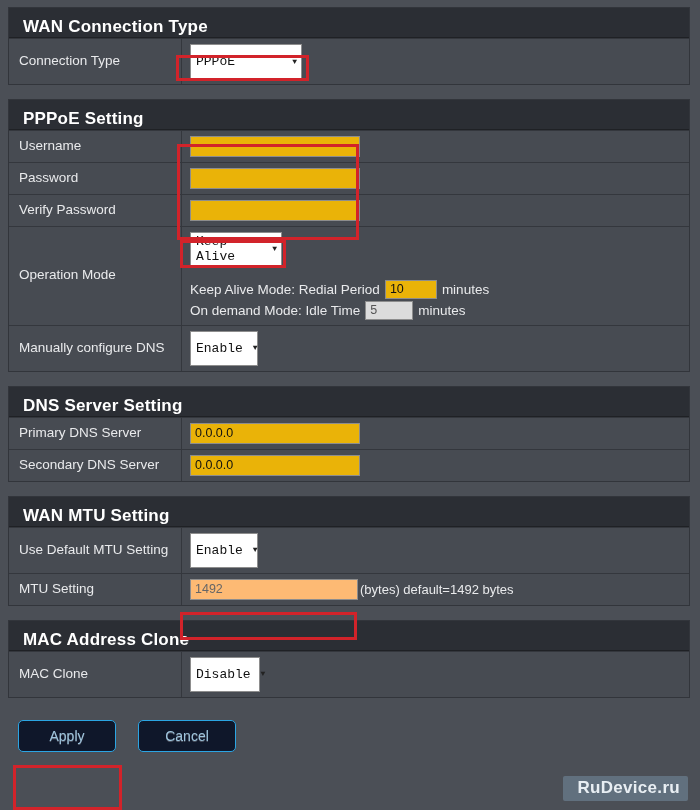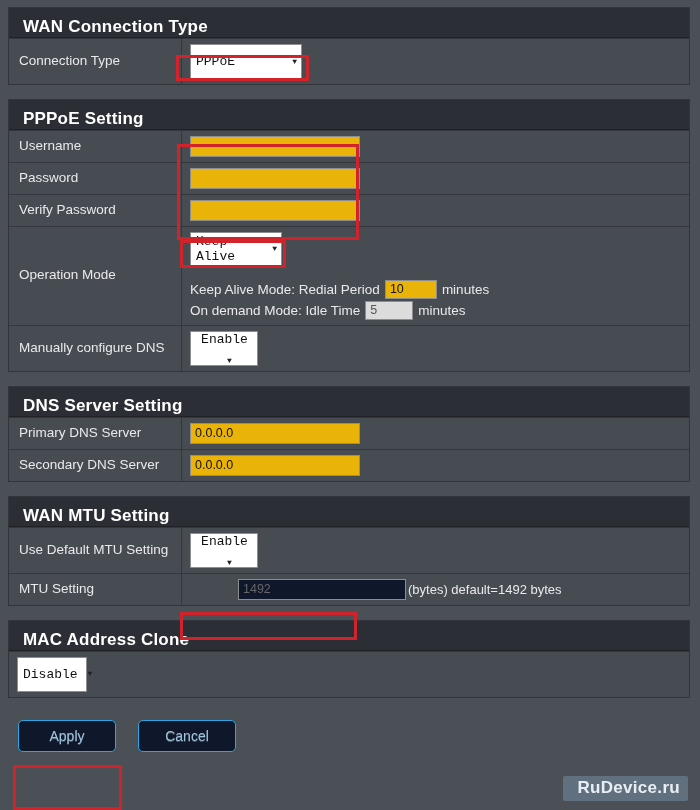--- a/index.html
+++ b/index.html
@@ -95,7 +95,7 @@
   }
   .select.w-connection { width: 112px; }
   .select.w-keepalive { width: 92px; }
-  .select.w-enable { width: 68px; flex-direction: column; }
+  .select.w-enable { width: 68px; }
   .select.w-disable { width: 70px; }
 
   .textbox {

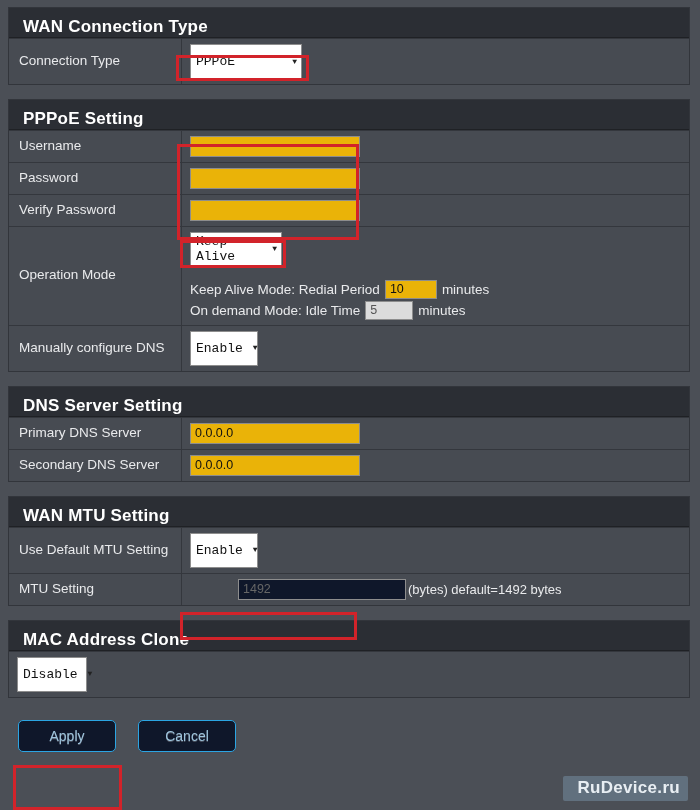--- a/index.html
+++ b/index.html
@@ -121,9 +121,8 @@
   .textbox.mtu {
     width: 168px;
     height: 21px;
-    background: #0f172a;
+    background: #fdba74;
     color: #666;
-    margin-left: 48px;
   }
 
   

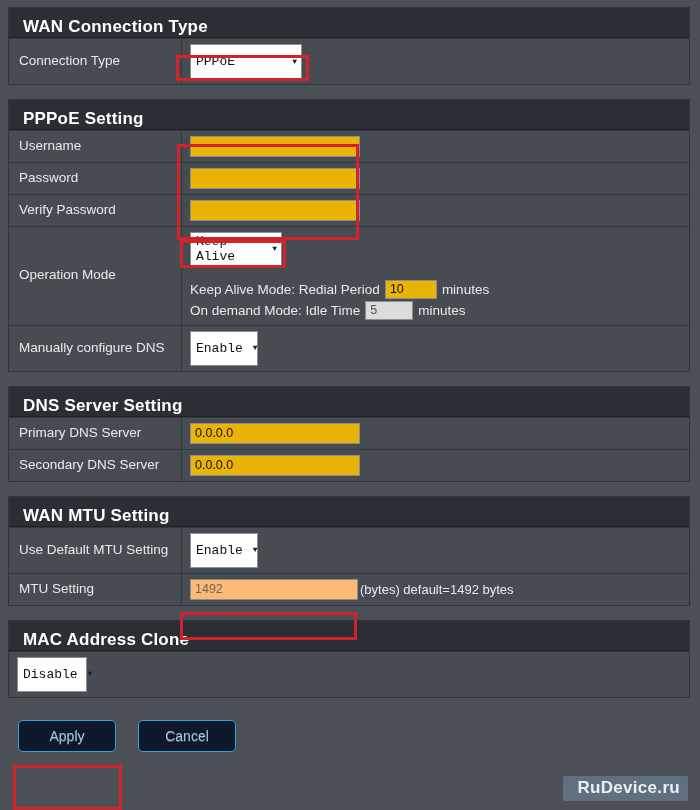--- a/index.html
+++ b/index.html
@@ -323,6 +323,7 @@
     <div class="section-head">MAC Address Clone</div>
 
     <div class="row">
+      <div class="label">MAC Clone</div>
       <div class="value">
         <div class="select w-disable">
           <span>Disable</span>

